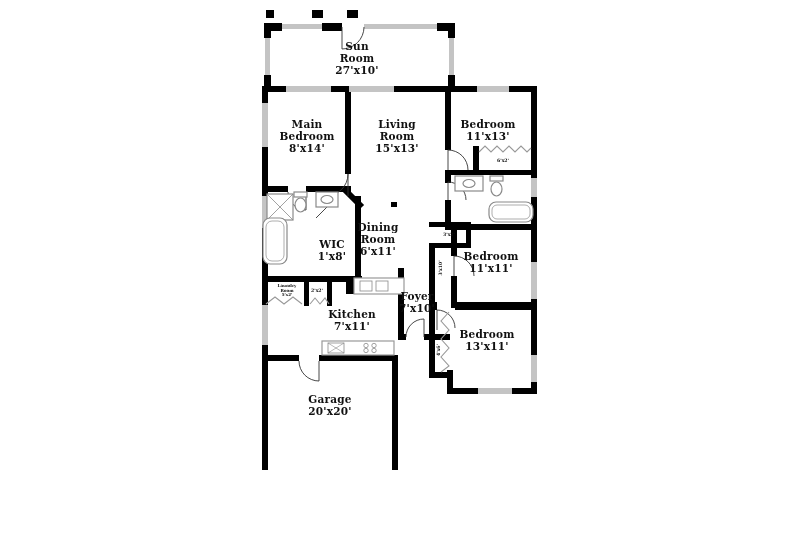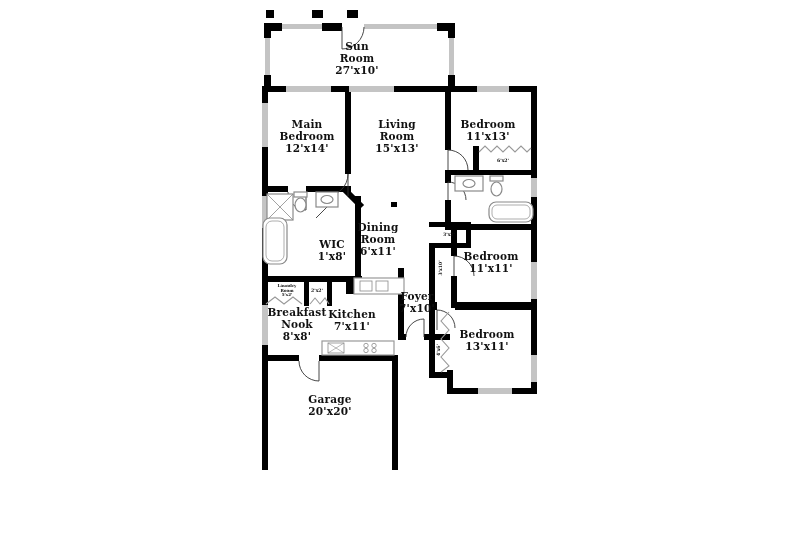--- a/index.html
+++ b/index.html
@@ -178,7 +178,7 @@
 27'x10'</div>
 <div class="lbl lbl-lg" style="left:307px;top:137px">Main
 Bedroom
-12'x14'</div>
+8'x14'</div>
 <div class="lbl lbl-lg" style="left:397px;top:137px">Living
 Room
 15'x13'</div>

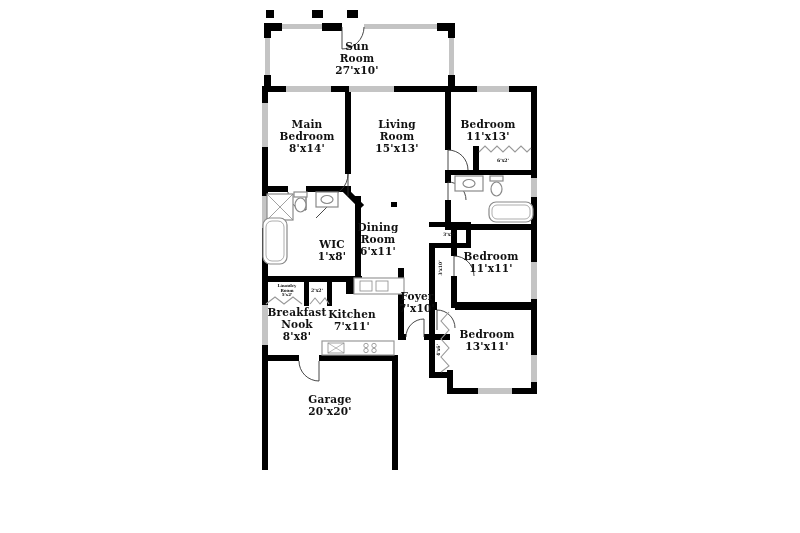--- a/index.html
+++ b/index.html
@@ -193,9 +193,6 @@
 11'x11'</div>
 <div class="lbl lbl-lg" style="left:417px;top:303px">Foyer
 7'x10'</div>
-<div class="lbl lbl-lg" style="left:297px;top:325px">Breakfast
-Nook
-8'x8'</div>
 <div class="lbl lbl-lg" style="left:352px;top:321px">Kitchen
 7'x11'</div>
 <div class="lbl lbl-lg" style="left:487px;top:341px">Bedroom

